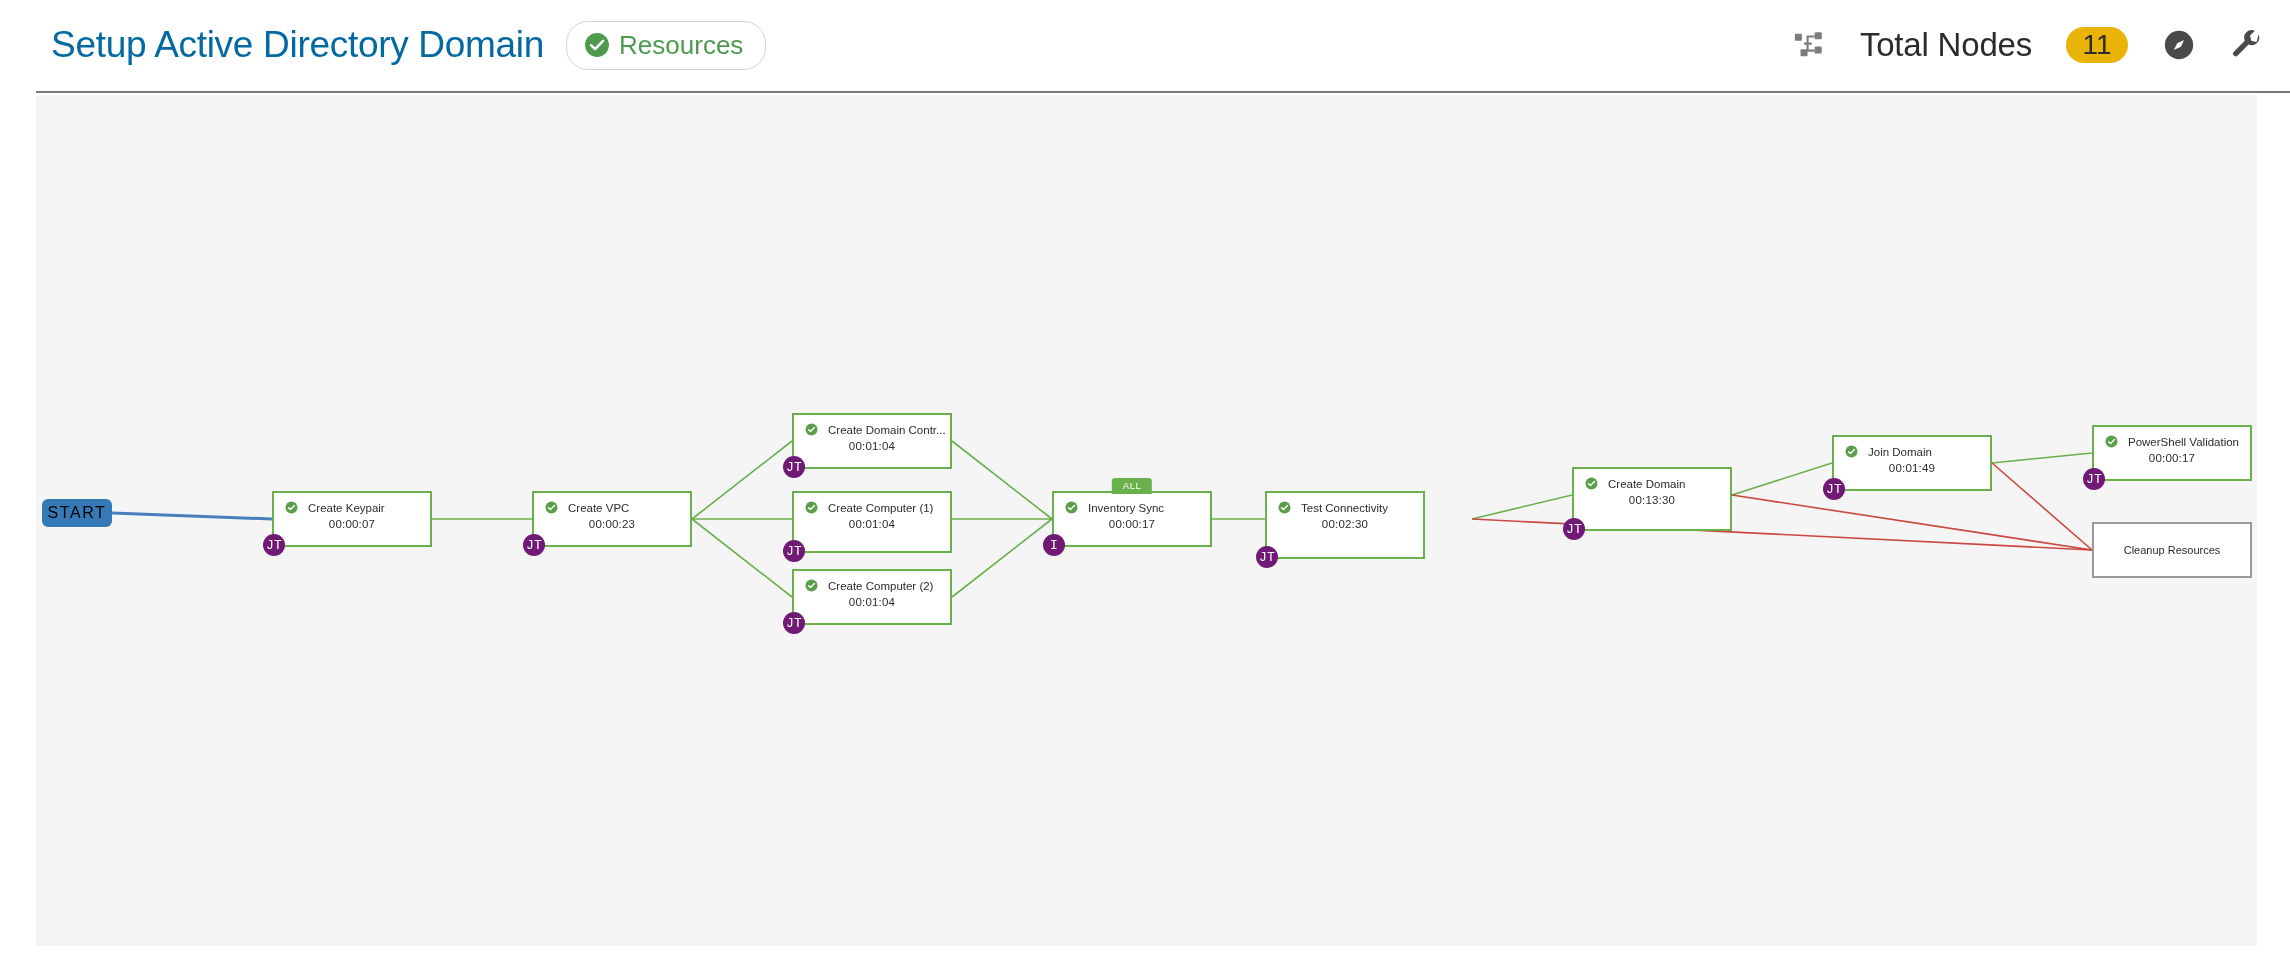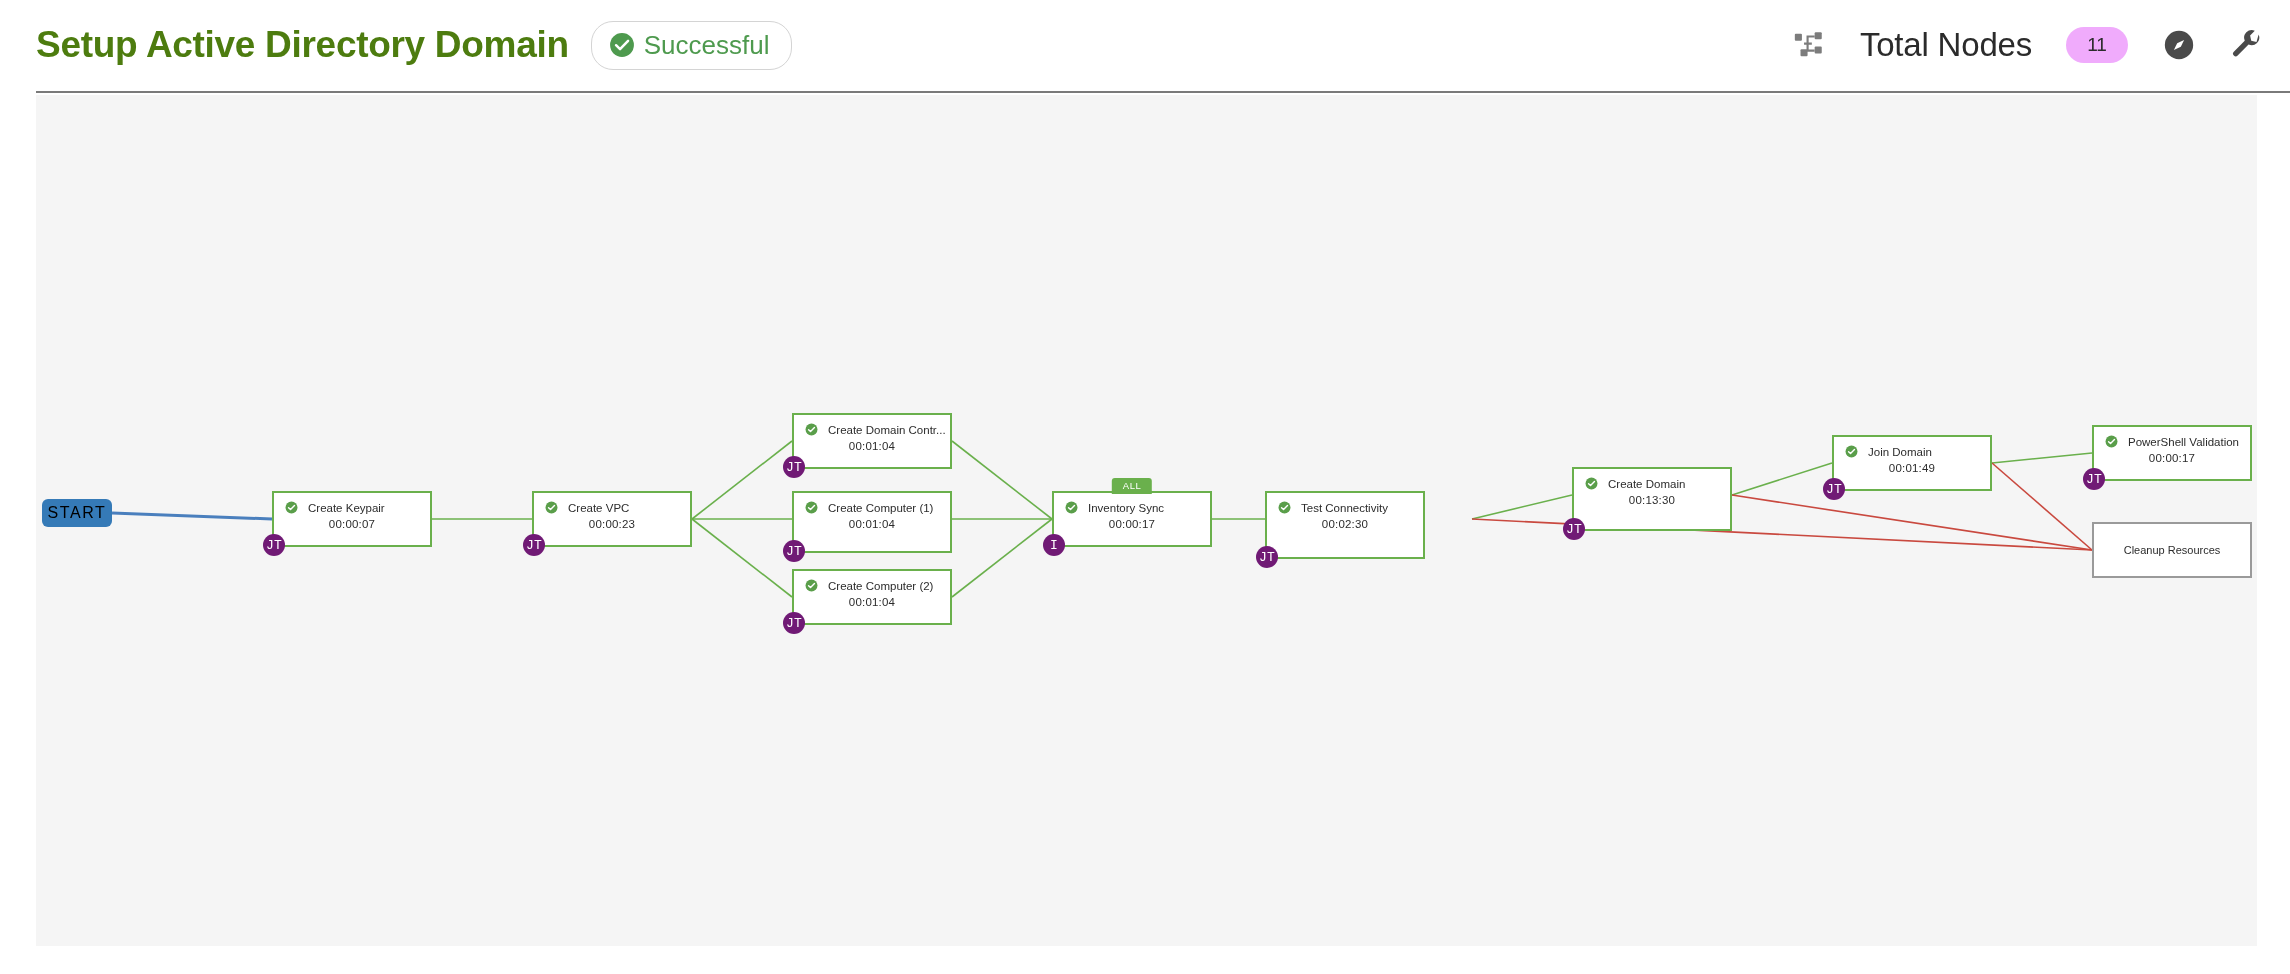--- a/index.html
+++ b/index.html
@@ -27,10 +27,11 @@
   }
   #page-title {
     font-size: 37px;
-    font-weight: bold;
-    color: #4d7c0f;
+    font-weight: normal;
+    color: #0369a1;
     letter-spacing: -0.3px;
     white-space: nowrap;
+    margin-left: 15px;
   }
   #status-badge {
     display: flex;

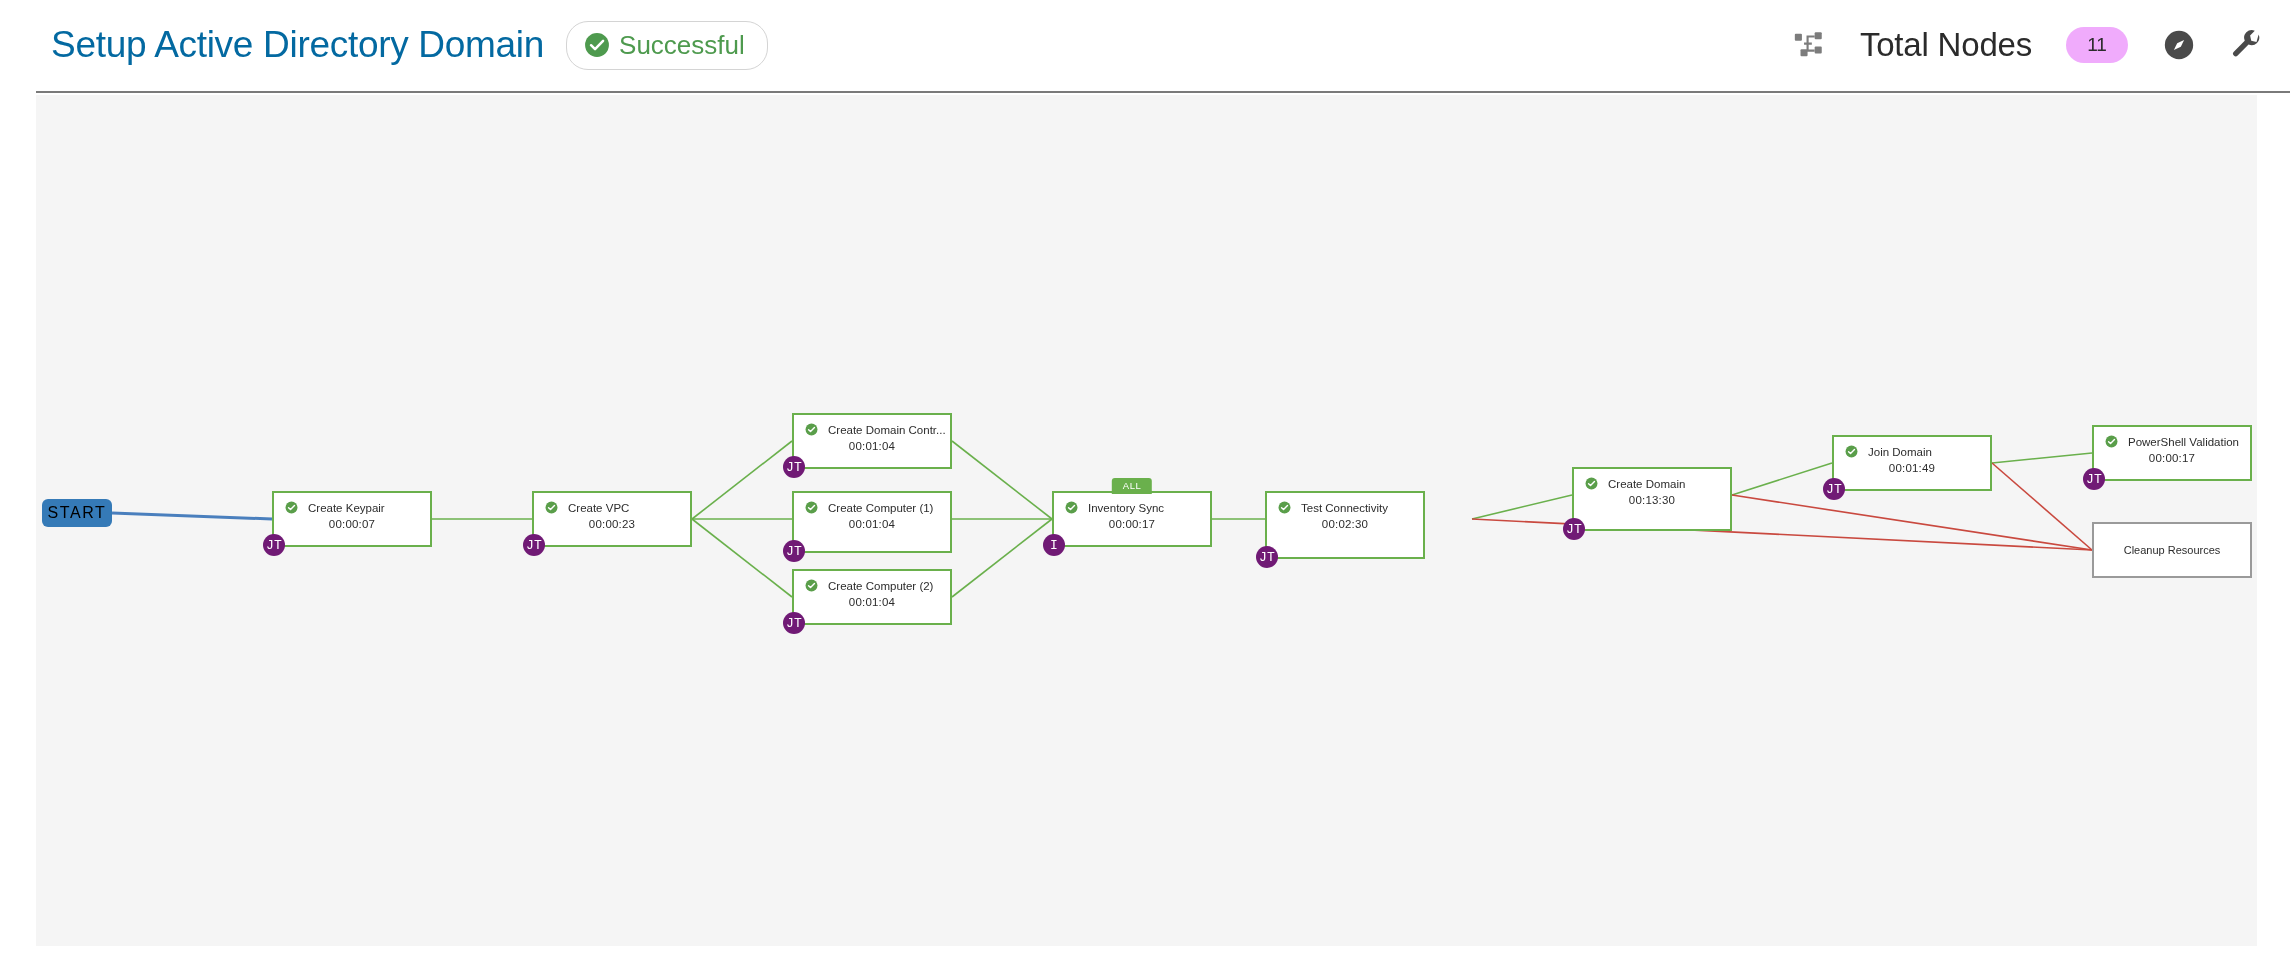--- a/index.html
+++ b/index.html
@@ -200,7 +200,7 @@
           <path d="M6.5 12.2 L10.2 15.9 L17.6 8.2" fill="none" stroke="#ffffff" stroke-width="2.3" stroke-linecap="round" stroke-linejoin="round"></path>
         </svg>
       </span>
-      <span class="label">Successful</span>
+      <span class="label">Resources</span>
     </div>
   </div>
 

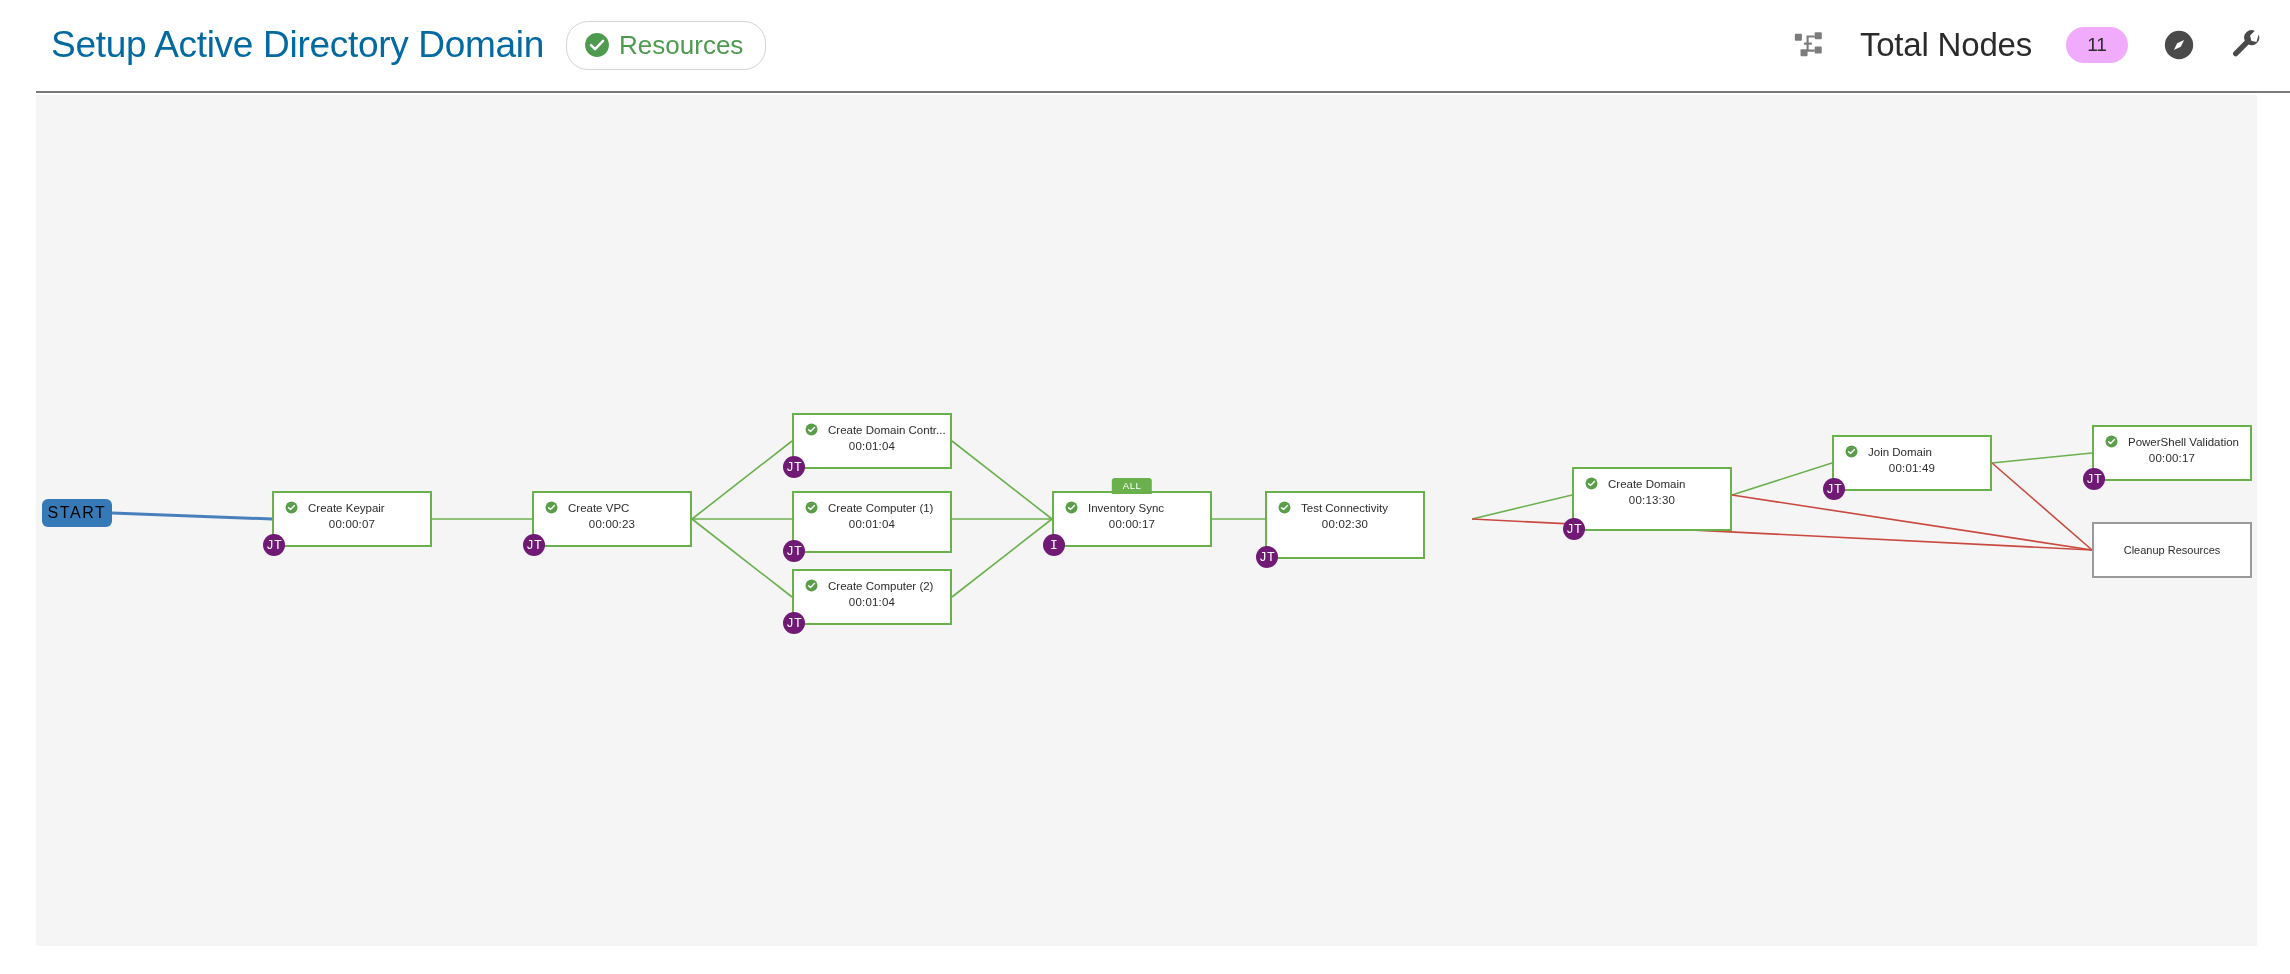--- a/index.html
+++ b/index.html
@@ -67,14 +67,14 @@
     letter-spacing: -0.2px;
   }
   #total-nodes-count {
-    background: #f0abfc;
+    background: #eab308;
     border-radius: 18px;
     min-width: 62px;
     height: 36px;
     display: flex;
     align-items: center;
     justify-content: center;
-    font-size: 19px;
+    font-size: 28px;
     color: #2b2b2b;
     padding: 0 14px;
   }

